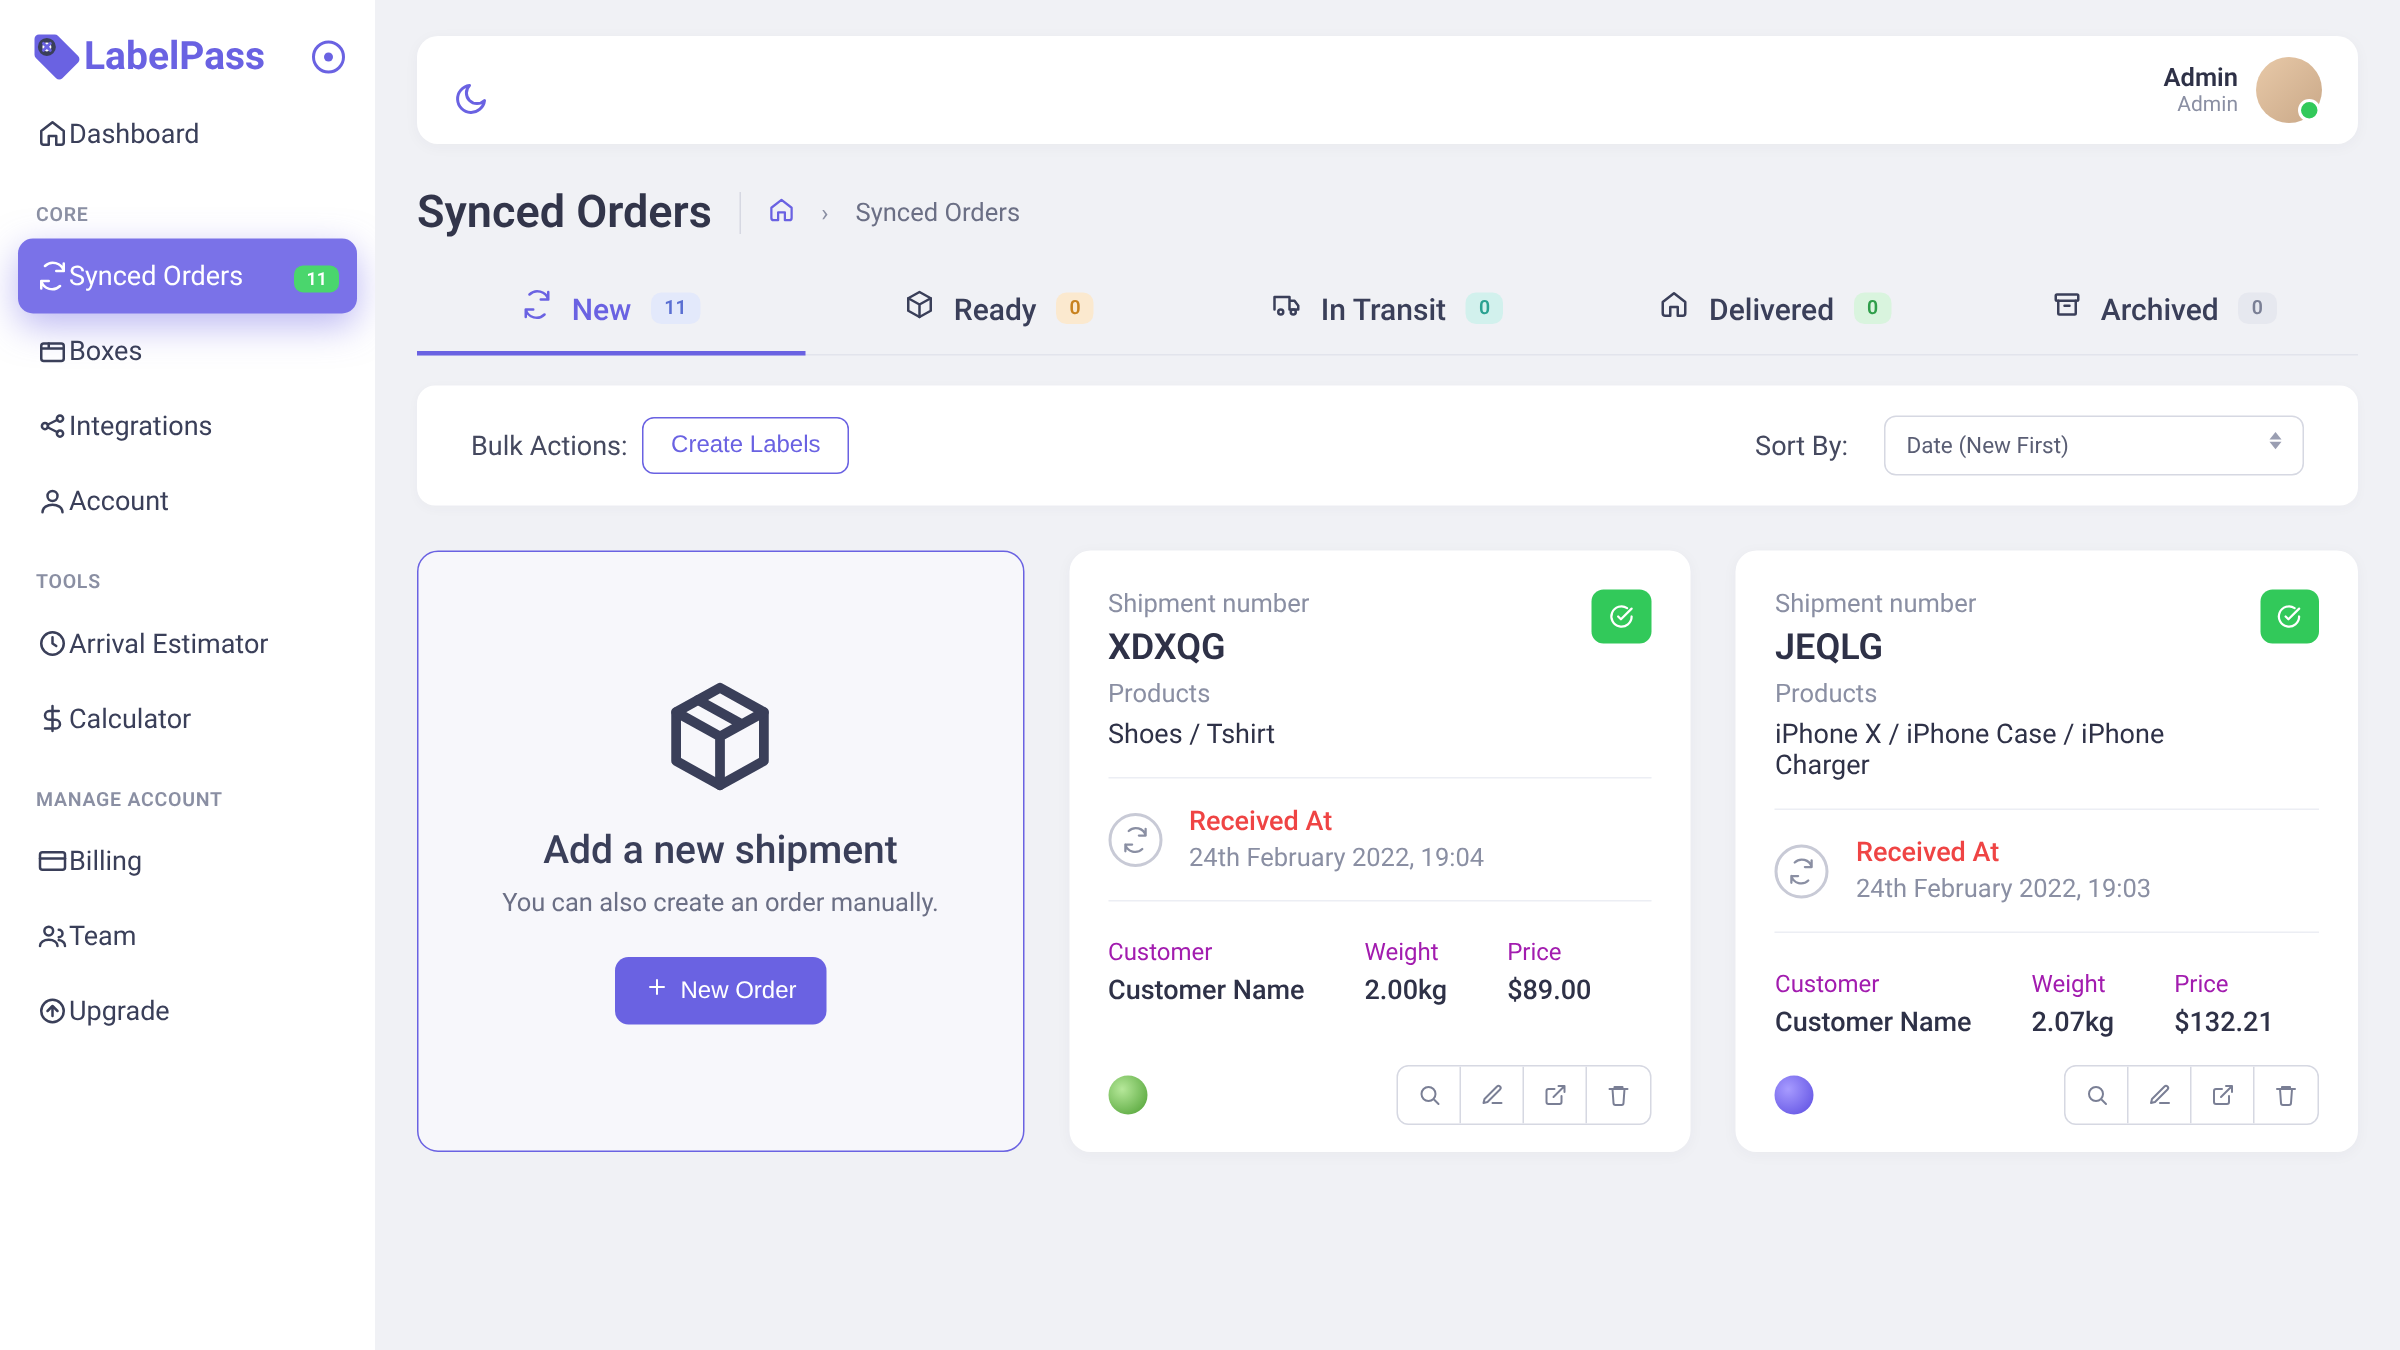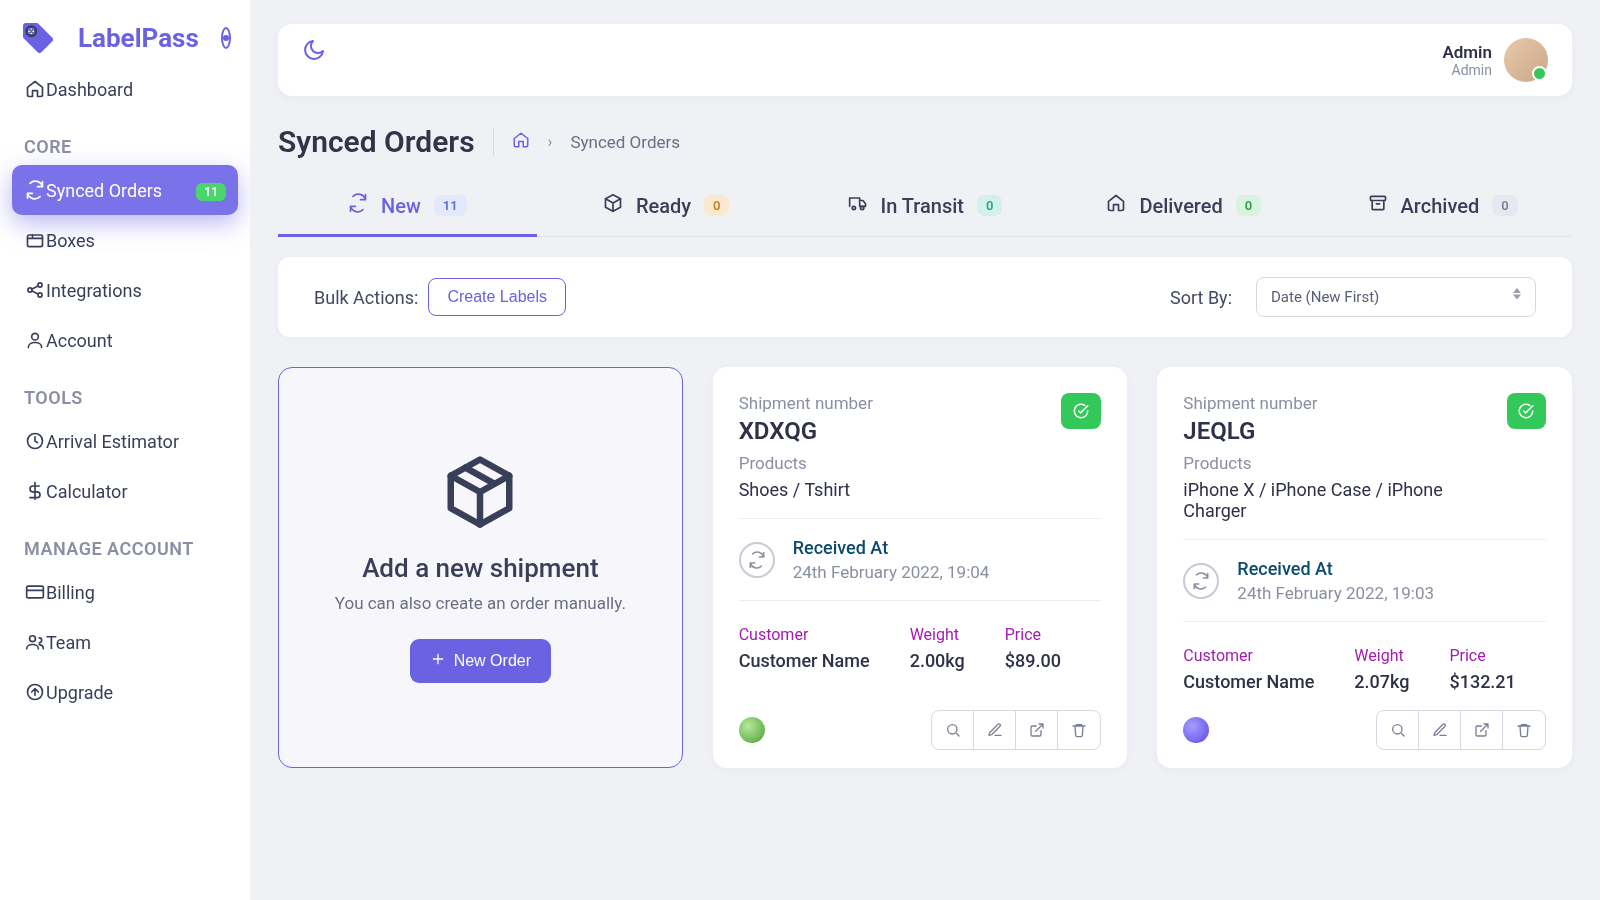--- a/index.html
+++ b/index.html
@@ -21,7 +21,7 @@
 .logo-row {
   display: flex;
   align-items: center;
-  gap: 22px;
+  gap: 0;
   padding: 0 8px 8px;
 }
 .logo-text {

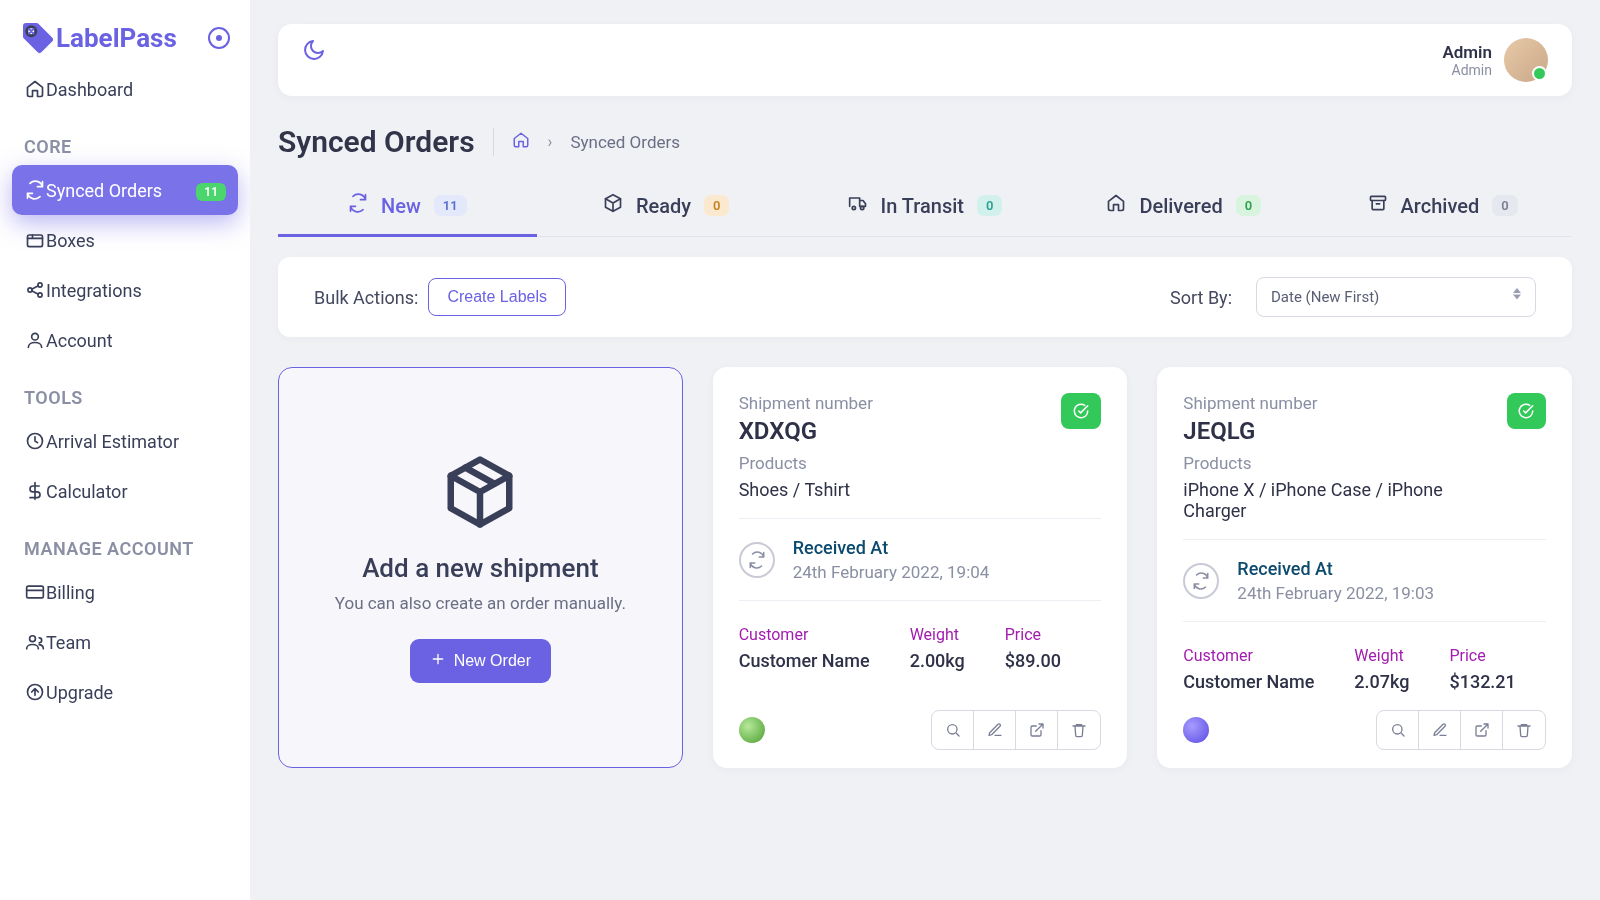--- a/index.html
+++ b/index.html
@@ -98,7 +98,7 @@
   border-radius: 14px;
   padding: 14px 24px;
   display: flex;
-  align-items: flex-start;
+  align-items: flex-end;
   box-shadow: 0 2px 10px rgba(50,50,80,0.04);
 }
 .moon-icon { color: #6a62e2; }

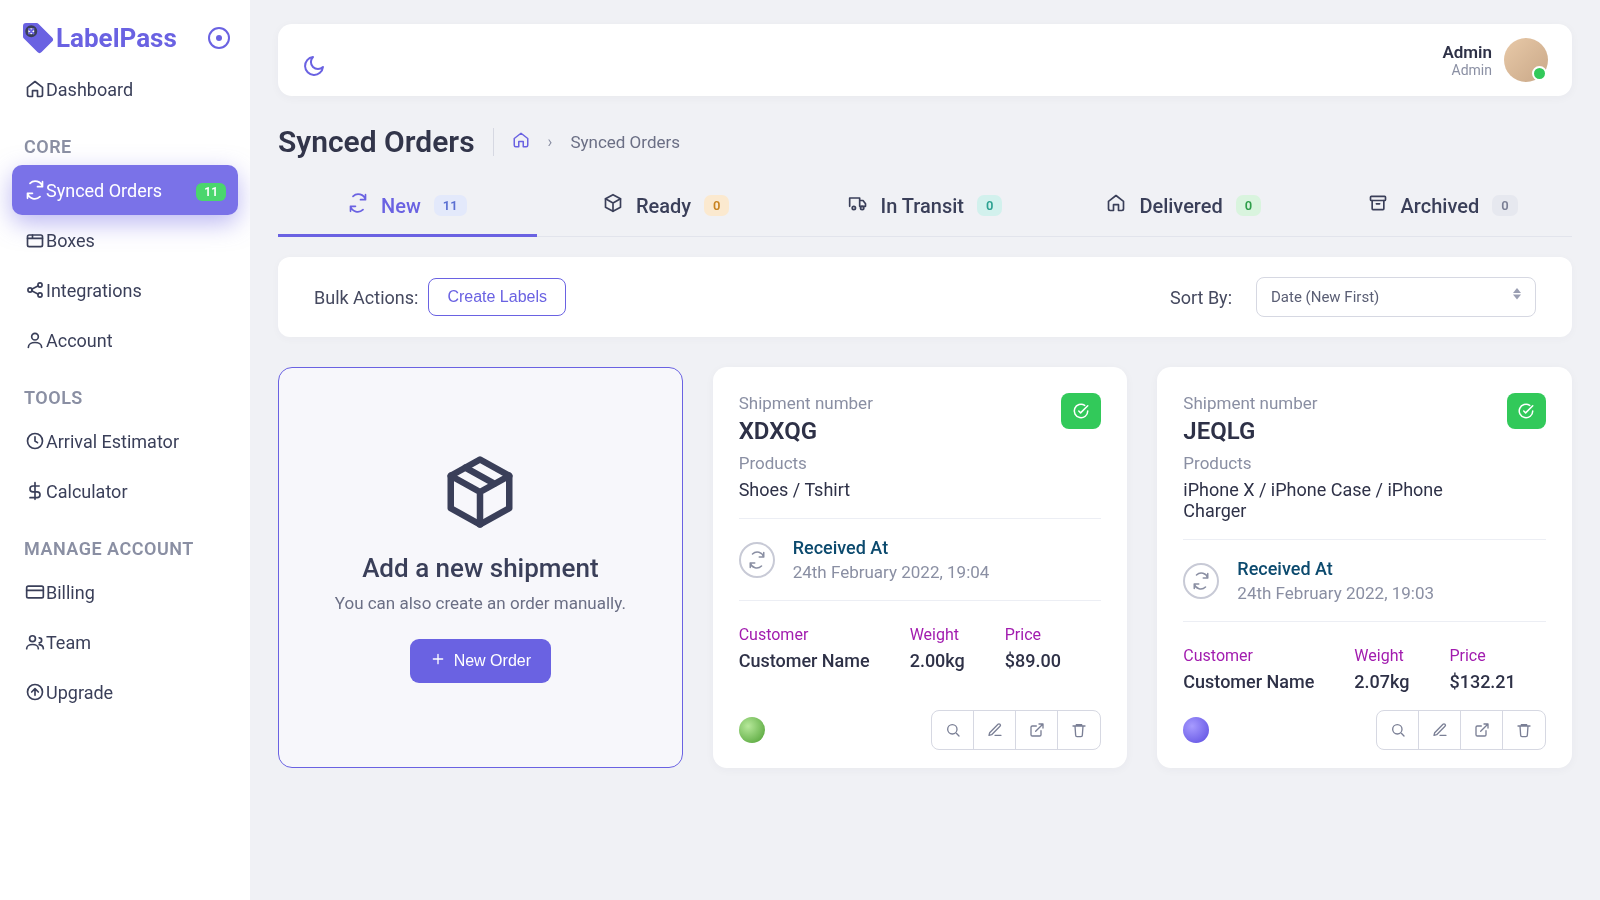--- a/index.html
+++ b/index.html
@@ -72,7 +72,7 @@
   font-weight: 600;
 }
 .nav-section {
-  font-size: 18px;
+  font-size: 13px;
   letter-spacing: 0.5px;
   color: #8a8fa3;
   padding: 22px 12px 8px;

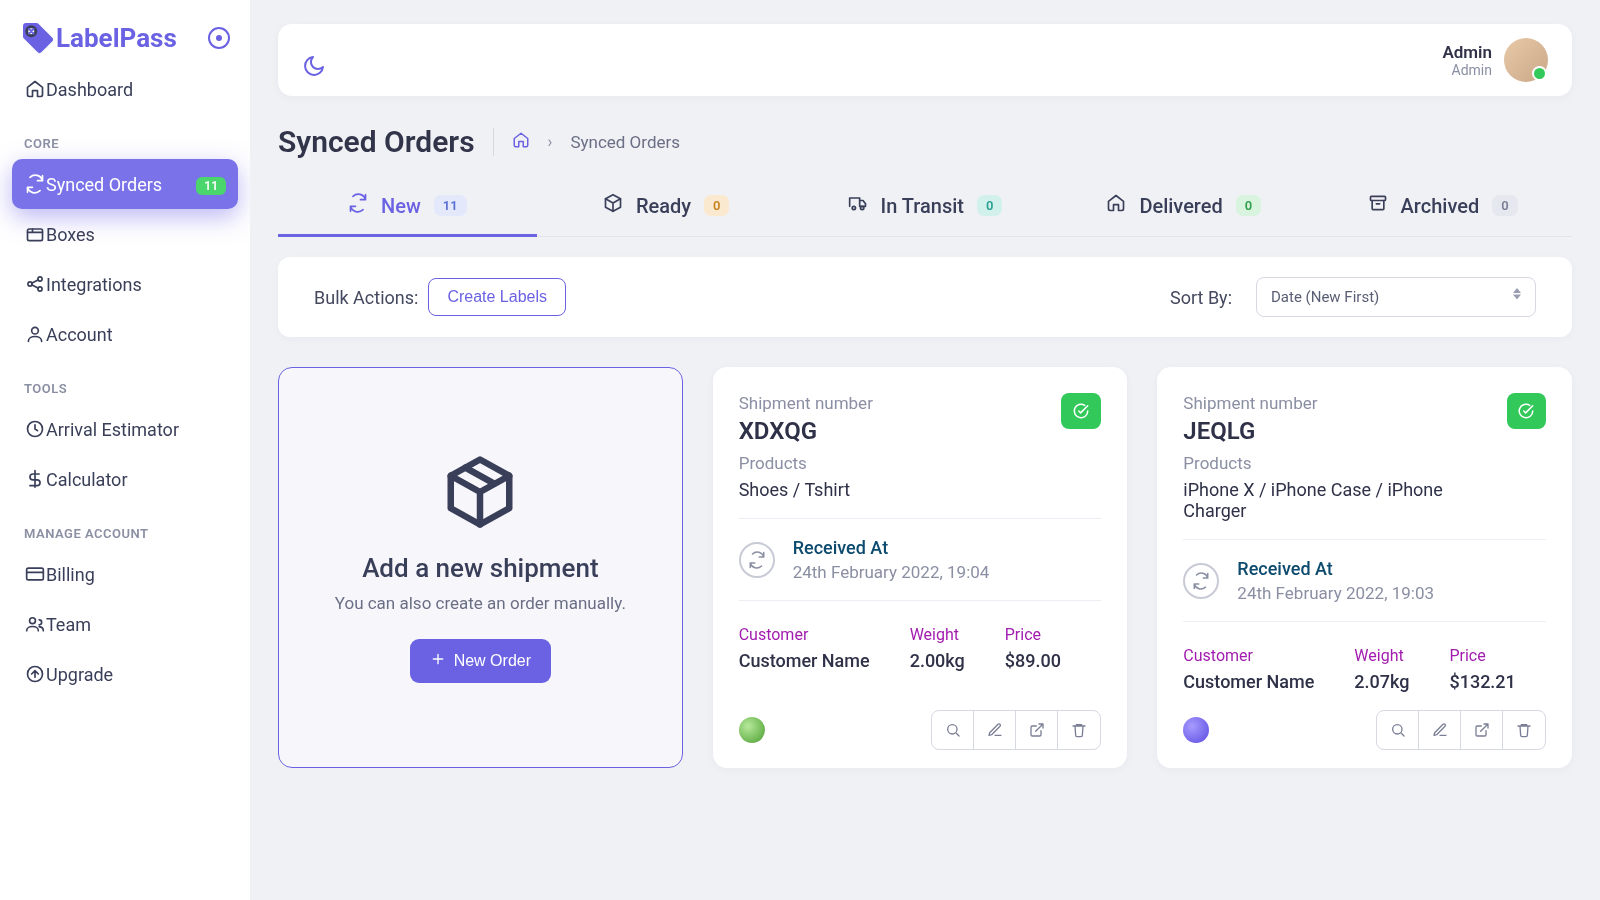--- a/index.html
+++ b/index.html
@@ -288,7 +288,7 @@
   display:flex; align-items:center; justify-content:center;
   color:#8a8fa3;
 }
-.rec-title { font-size:18px; font-weight:500; color:#0c4a6e; }
+.rec-title { font-size:18px; font-weight:500; color:#ef4444; }
 .rec-date { font-size:17px; color:#8a8fa3; margin-top:4px; }
 .meta-row { display:flex; gap:40px; margin-top:6px; }
 .meta-col .ml { color:#a21caf; font-size:16px; }

